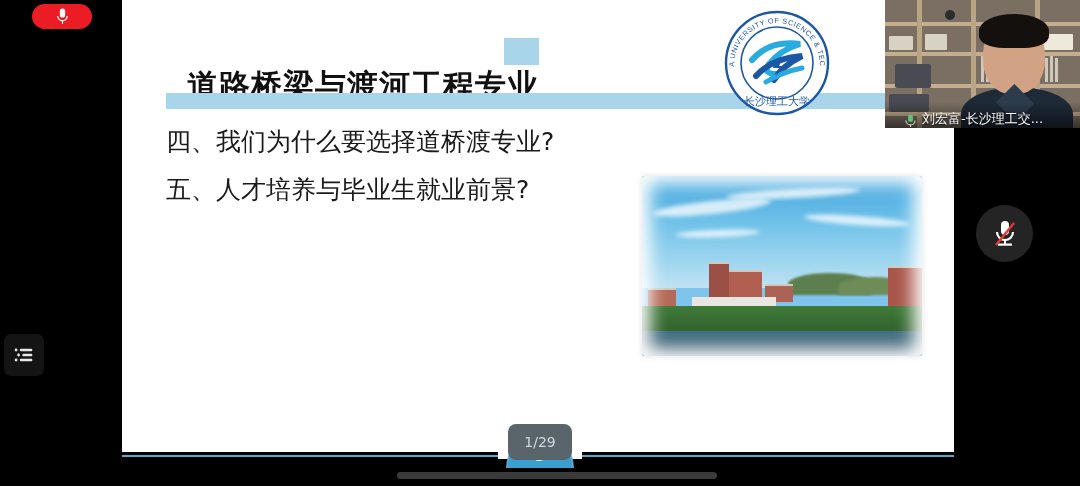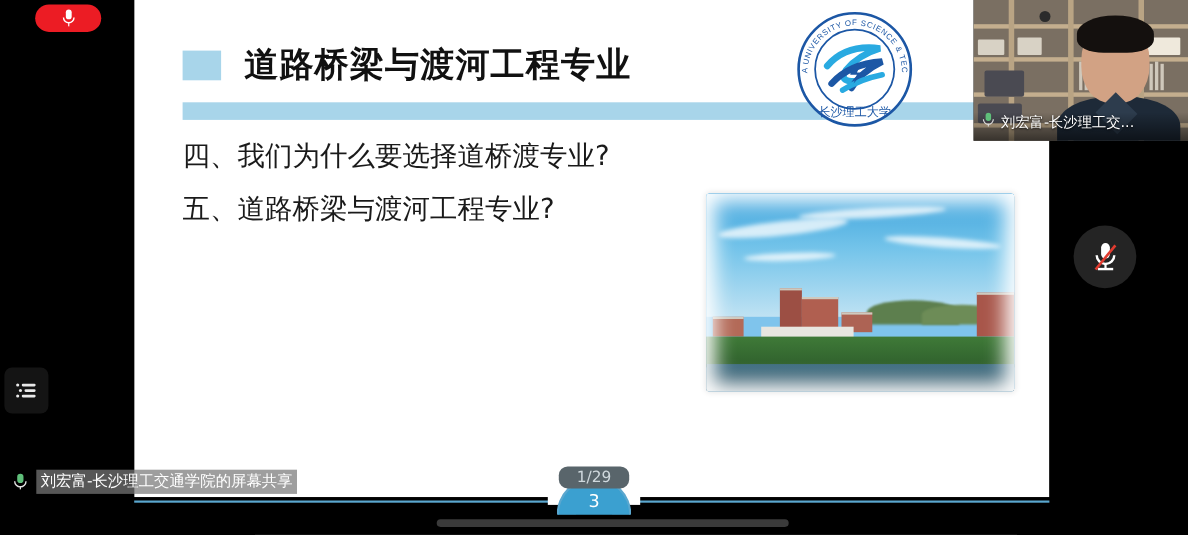--- a/index.html
+++ b/index.html
@@ -20,7 +20,7 @@
   }
 
   
-  .title-row { position:absolute; left:44px; top:38px; display:flex; align-items:center; }
+  .title-row { position:absolute; left:44px; top:38px; display:flex; align-items:flex-end;flex-direction:column; }
   .title-square { width:35px; height:27px; background:#a8d5ea; flex:0 0 auto; }
   .title-text {
     margin-left:21px;

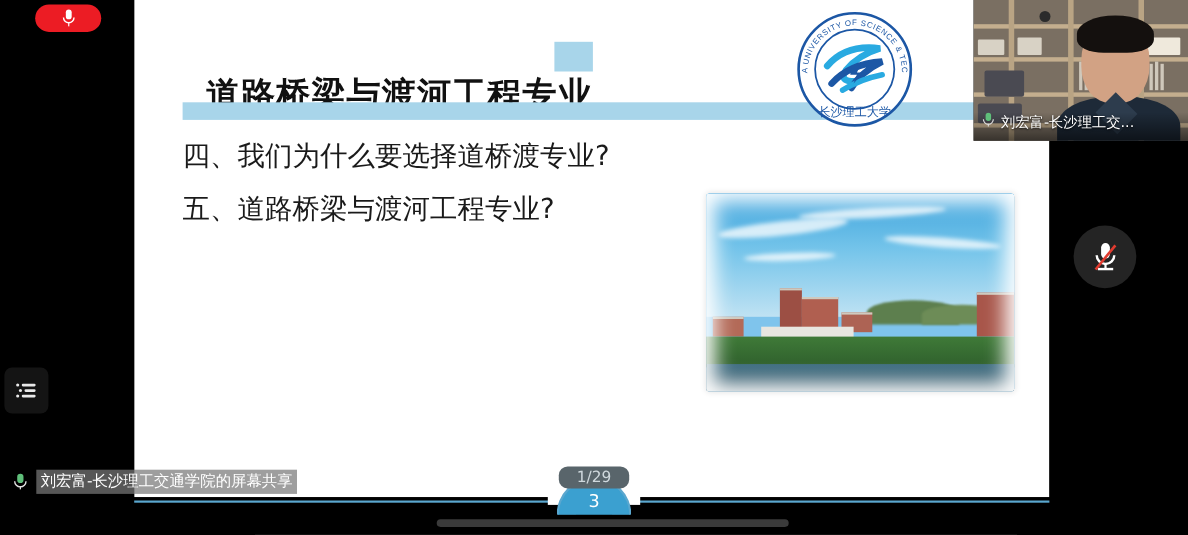--- a/index.html
+++ b/index.html
@@ -160,7 +160,7 @@
   }
   .v-label {
     position:absolute; left:0; bottom:0; width:100%; height:26px;
-    display:flex; align-items:flex-start; gap:6px; padding-left:8px;
+    display:flex; align-items:flex-end; gap:6px; padding-left:20px;
     background:linear-gradient(rgba(0,0,0,0), rgba(0,0,0,.55));
     margin-top:33px;
   }

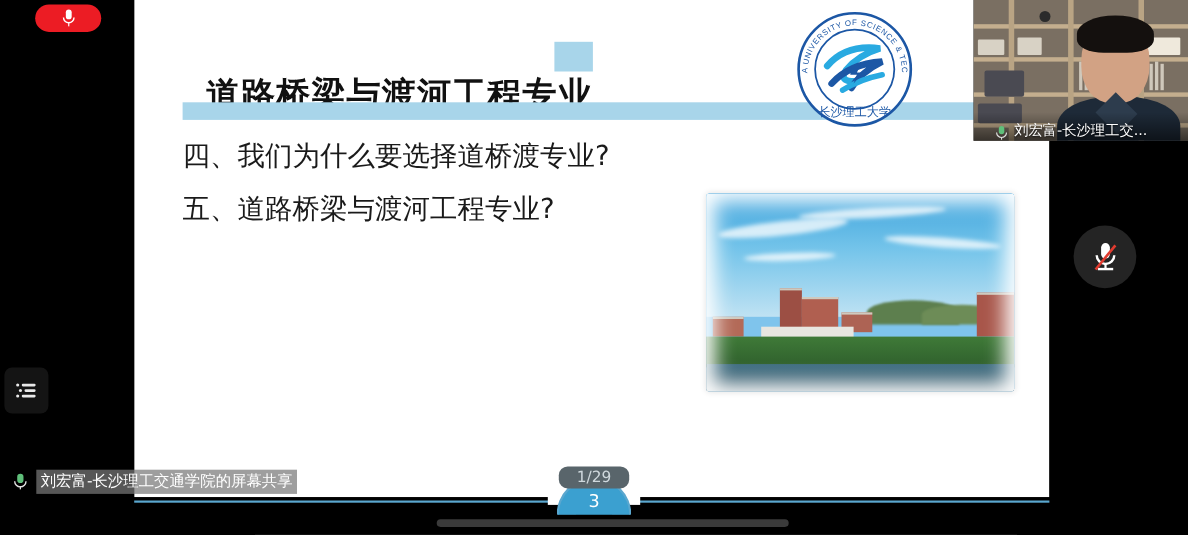--- a/index.html
+++ b/index.html
@@ -233,7 +233,7 @@
 
     <div class="bullets">
       <div class="bullet">四、我们为什么要选择道桥渡专业?</div>
-      <div class="bullet">五、道路桥梁与渡河工程专业?</div>
+      <div class="bullet">五、人才培养与毕业生就业前景?</div>
     </div>
 
     <div class="campus-photo">

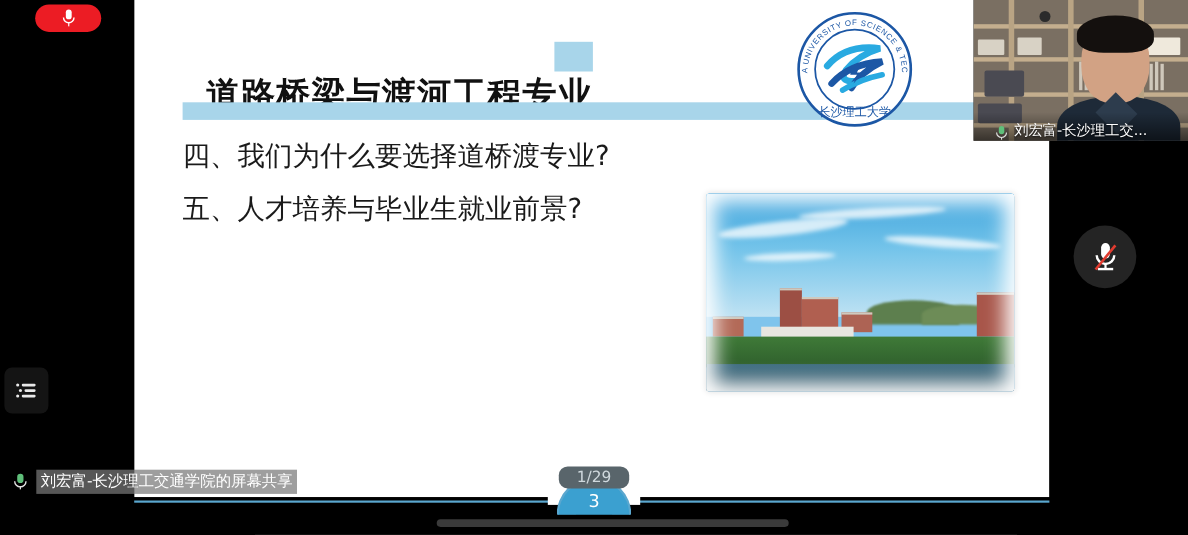--- a/index.html
+++ b/index.html
@@ -347,14 +347,6 @@
     </div>
   </div>
 
-  <div class="share-banner">
-    <svg viewBox="0 0 22 28" xmlns="http://www.w3.org/2000/svg">
-      <rect x="6" y="1" width="10" height="15" rx="5" fill="#5fbf7a"></rect>
-      <path d="M2 13 a9 9 0 0 0 18 0" fill="none" stroke="#e4e4e4" stroke-width="2.2"></path>
-      <rect x="10" y="21" width="2" height="5" fill="#e4e4e4"></rect>
-    </svg>
-    <span class="txt">刘宏富-长沙理工交通学院的屏幕共享</span>
-  </div>
 
   <div class="sep-line"></div>
   <div class="sep-gap"></div>

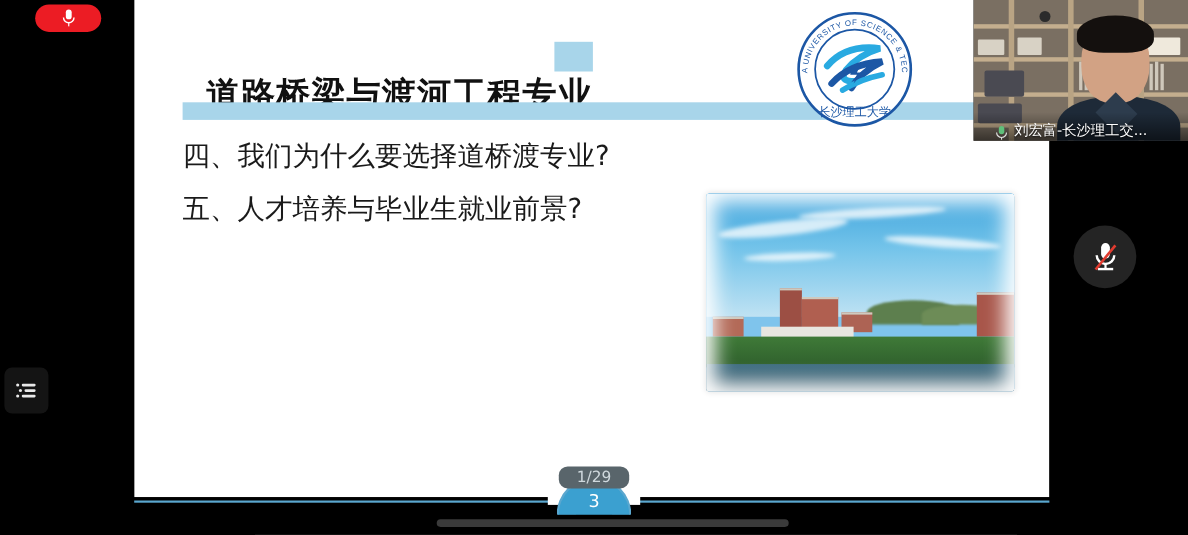--- a/index.html
+++ b/index.html
@@ -203,7 +203,7 @@
     font-family:"DejaVu Sans","Liberation Sans",sans-serif;
   }
   .page-tip {
-    position:absolute; left:508px; top:424px; width:64px; height:20px;
+    position:absolute; left:508px; top:424px; width:64px; height:36px;
     background:#59656b; border-radius:8px; z-index:7;
     display:flex; align-items:center; justify-content:center;
   }

